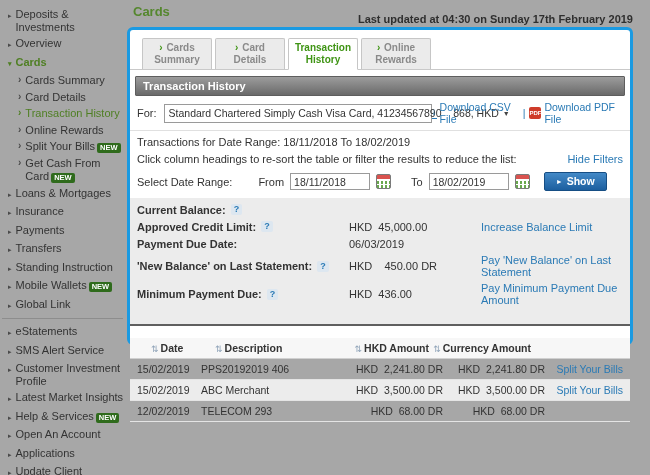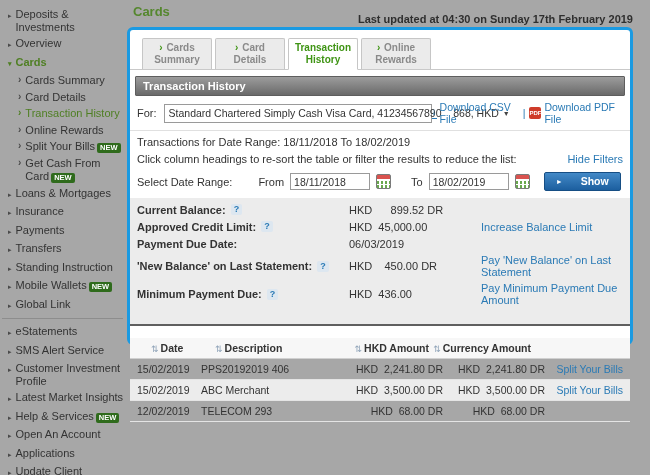--- a/index.html
+++ b/index.html
@@ -55,7 +55,7 @@
                   repeating-linear-gradient(90deg,#6aa84f 0 2px,#fff 2px 4px) 0 10px/100% 3px no-repeat,#fff;}
   .showbtn{margin-left:8px;padding:2px 11px 3px;font-size:10.5px;font-weight:bold;color:#fff;
            background:linear-gradient(#4389c7,#1c5f9f);border:1px solid #164e84;border-radius:2px;
-           cursor:pointer;display:flex;align-items:center;gap:18px;}
+           cursor:pointer;display:flex;align-items:center;gap:4px;}
   .showbtn .sarrow{font-size:7px;}
   
   #summary{background:#ececec;border-bottom:2px solid #5f5f5f;padding:3px 0 16px;}

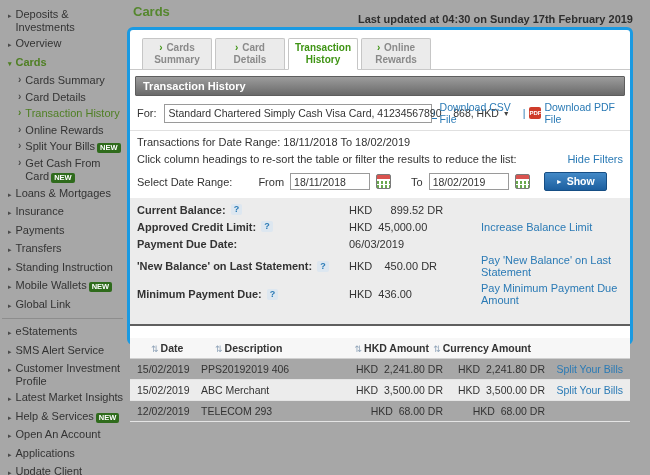--- a/index.html
+++ b/index.html
@@ -241,7 +241,6 @@
           <span>Current Balance:</span>
           <span class="help">?</span>
         </span>
-        <span class="val">HKD      899.52 DR</span>
       </div>
       <div class="srow">
         <span class="lblwrap">

